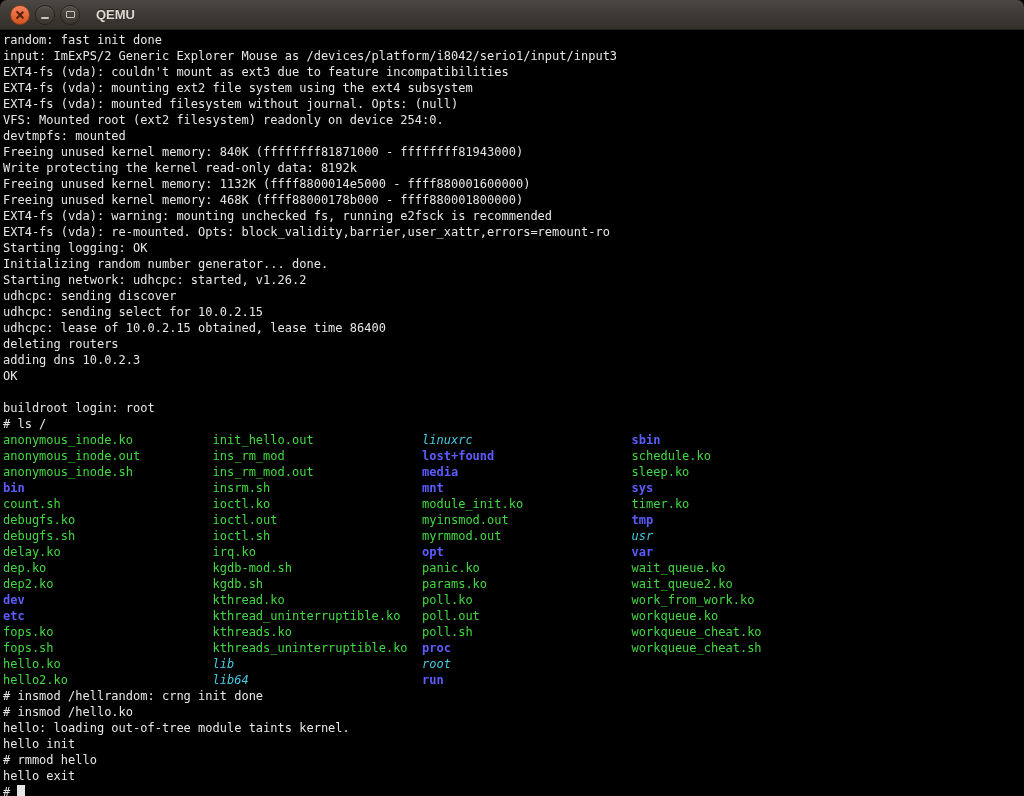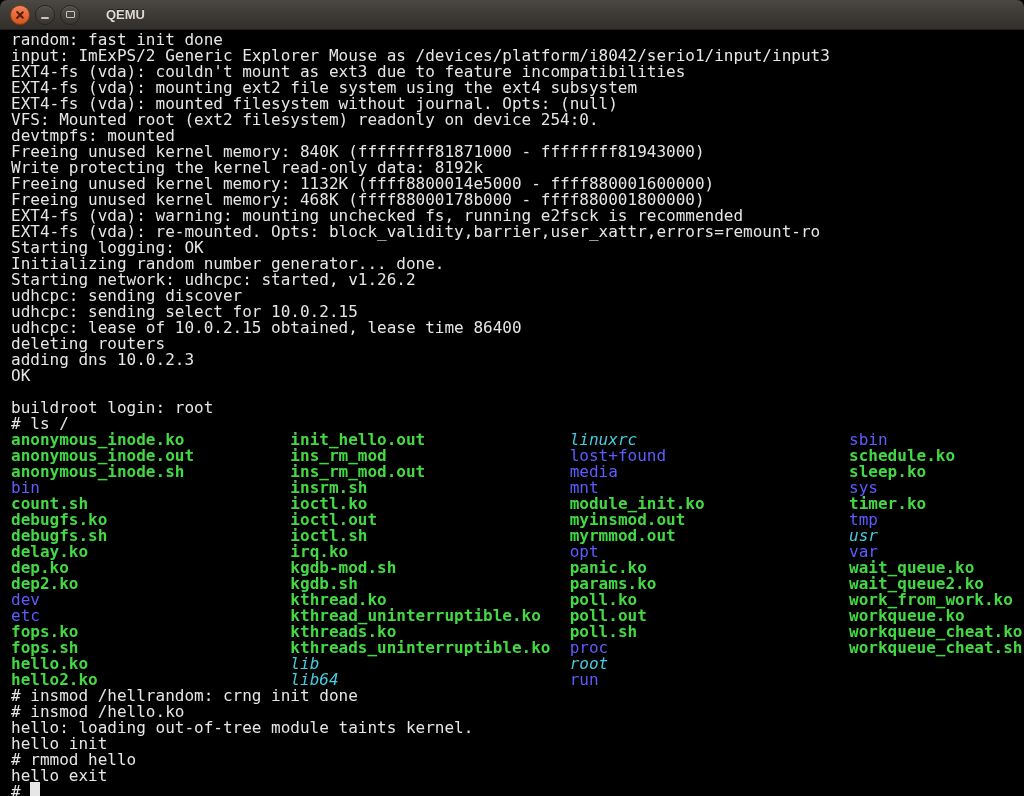--- a/index.html
+++ b/index.html
@@ -37,7 +37,7 @@
   .icon-min { width:8px; height:2px; background:#c9c5bd; border-radius:1px; margin-top:7px; }
   .icon-max { width:9px; height:7px; border:1.5px solid #c9c5bd; border-radius:1px; }
   .title {
-    color:#dfdbd2; margin-left:26px;
+    color:#dfdbd2; margin-left:16px;
     font:bold 13px "Liberation Sans", sans-serif;
     text-shadow:0 -1px 0 rgba(0,0,0,.55);
   }

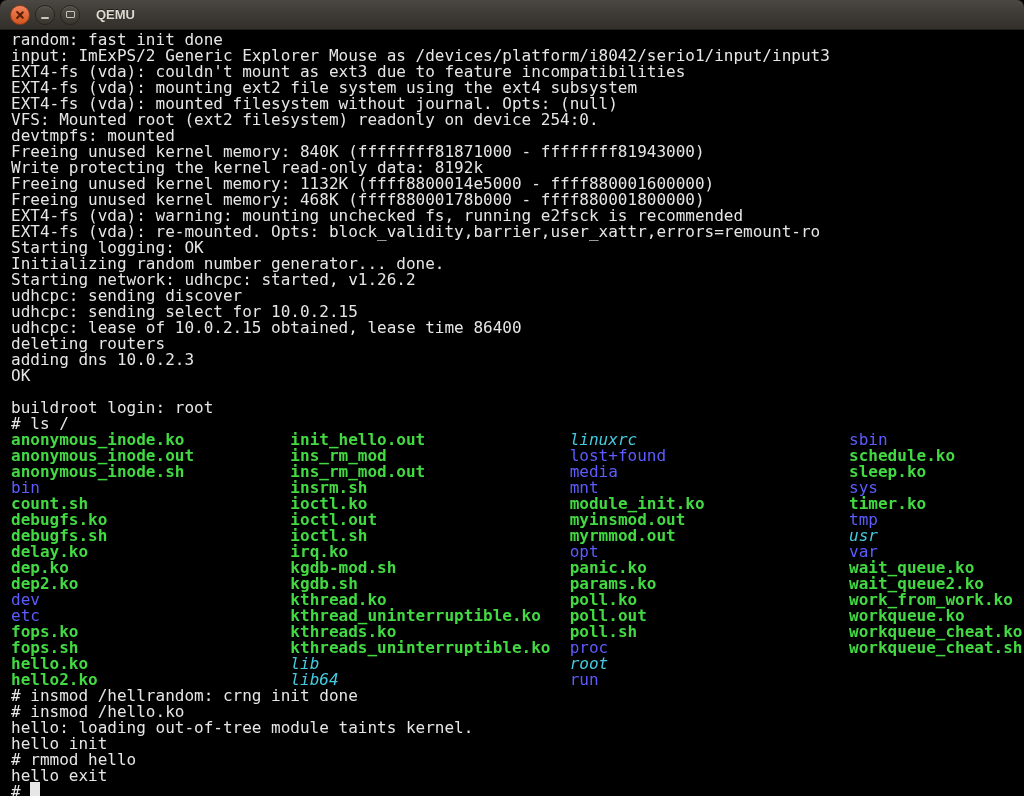--- a/index.html
+++ b/index.html
@@ -48,10 +48,9 @@
     background:var(--term-bg,#000);
     color:var(--term-fg,#e6e6e6);
     font-family:"DejaVu Sans Mono","Liberation Mono",monospace;
-    font-size:16px; line-height:16px;
+    font-size:12px; line-height:16px;
     white-space:pre;
     padding:2px 0 0 3px;
-    margin-left:8px;
   }
   .terminal div { height:16px; }
   .terminal .green  { color:var(--c-green,#42d942);font-weight:bold; }

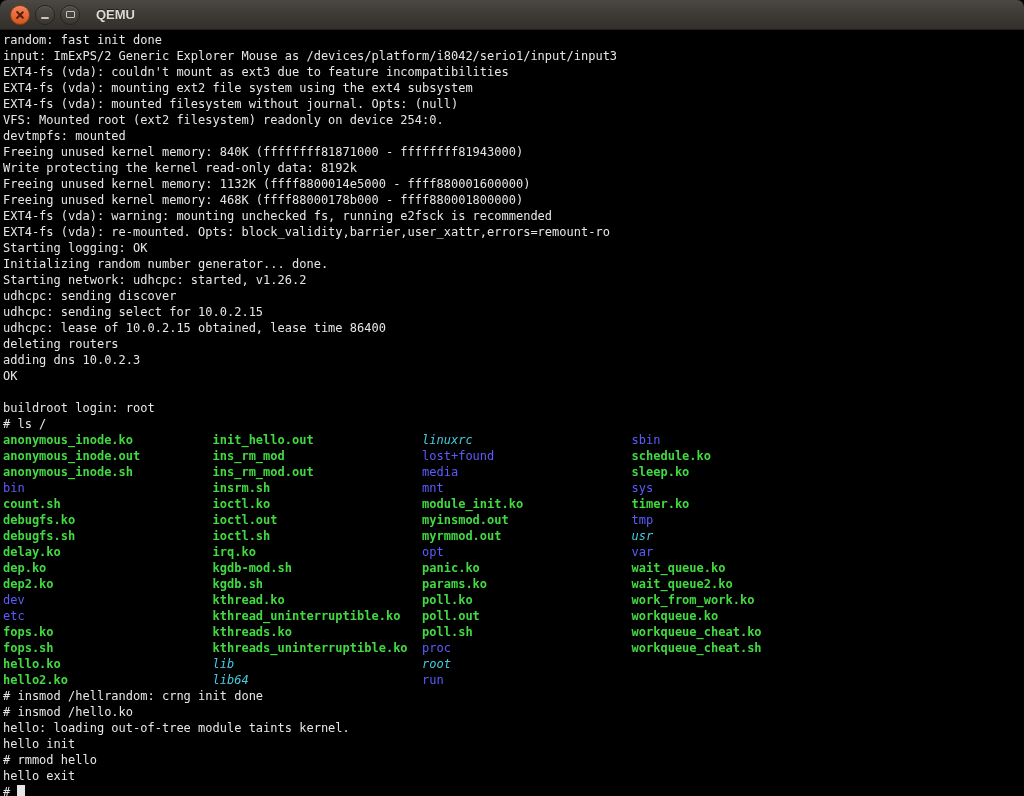--- a/index.html
+++ b/index.html
@@ -53,7 +53,7 @@
     padding:2px 0 0 3px;
   }
   .terminal div { height:16px; }
-  .terminal .green  { color:var(--c-green,#42d942);font-weight:bold; }
+  .terminal .green  { color:var(--c-green,#42d942); }
   .terminal .blue   { color:var(--c-blue,#5c5cff); }
   .terminal .cyan   { color:var(--c-cyan,#45cbe1);font-style:italic; }
   .terminal .cursor { background:var(--term-fg,#e6e6e6); color:#000; }

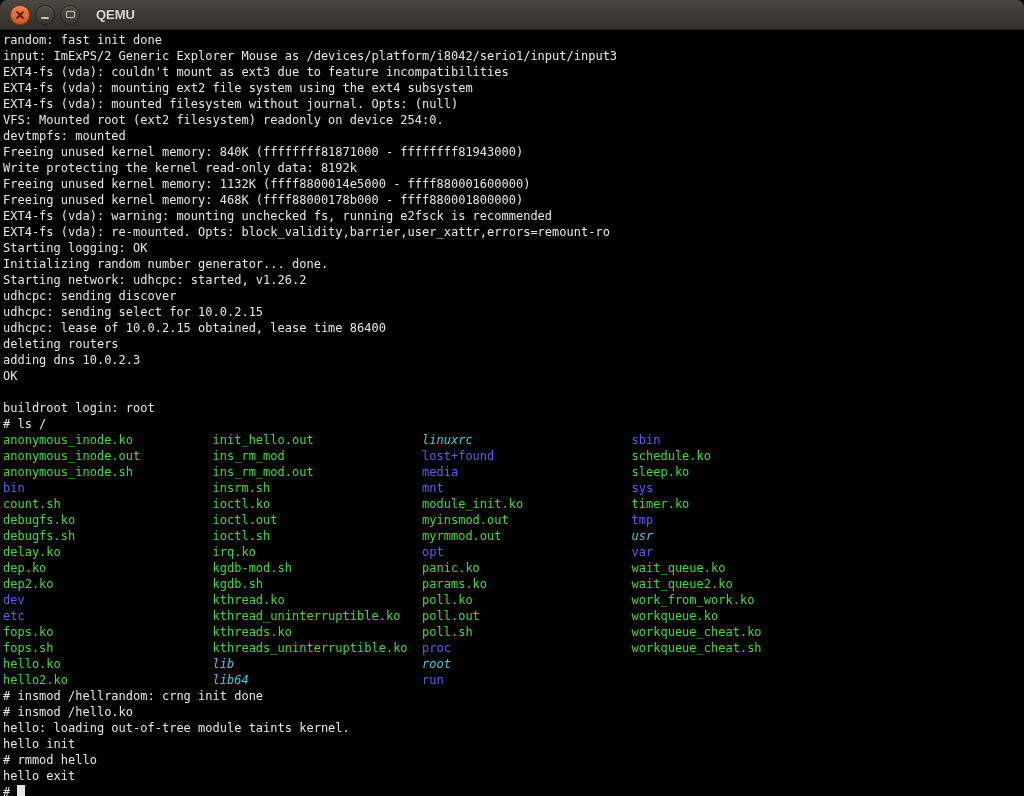--- a/index.html
+++ b/index.html
@@ -54,7 +54,7 @@
   }
   .terminal div { height:16px; }
   .terminal .green  { color:var(--c-green,#42d942); }
-  .terminal .blue   { color:var(--c-blue,#5c5cff); }
+  .terminal .blue   { color:var(--c-blue,#5c5cff);font-weight:bold; }
   .terminal .cyan   { color:var(--c-cyan,#45cbe1);font-style:italic; }
   .terminal .cursor { background:var(--term-fg,#e6e6e6); color:#000; }
 </style>

